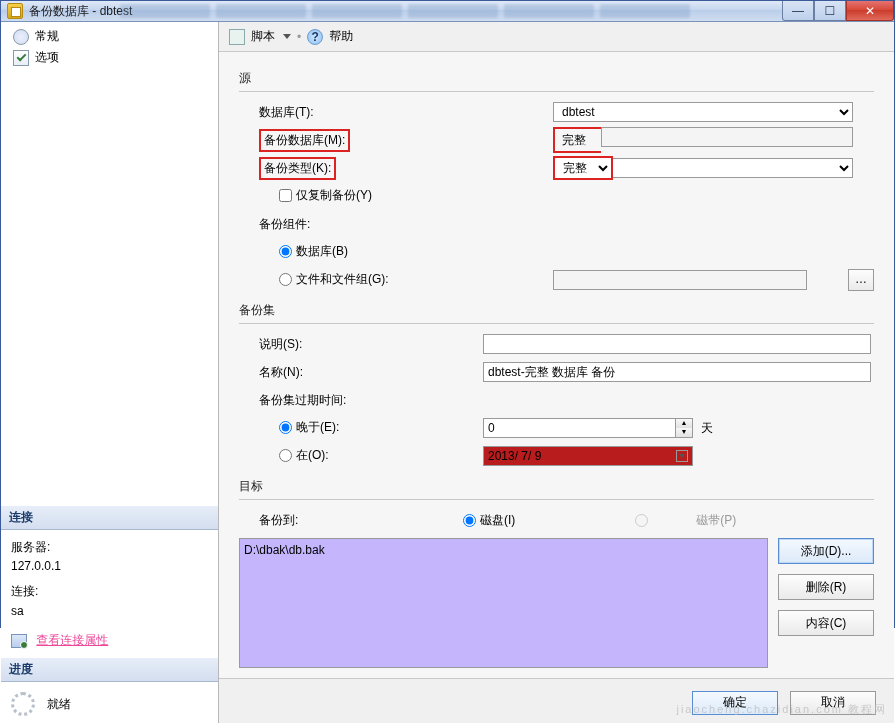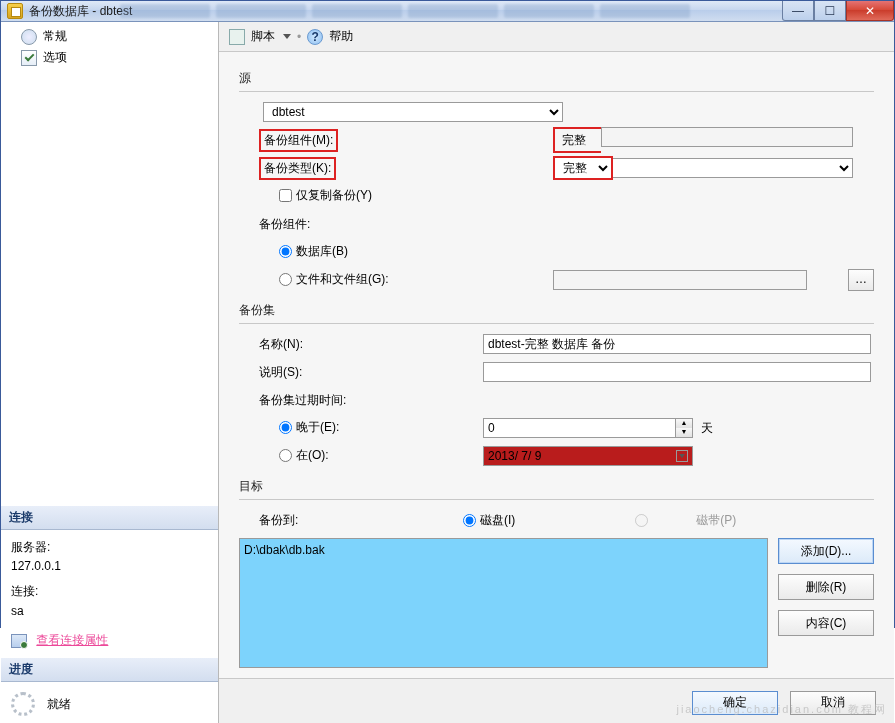--- a/index.html
+++ b/index.html
@@ -27,7 +27,7 @@
 .client { flex:1; display:flex; background:#f0f0f0; }
 .sidebar { width: 218px; background:#fff; border-right:1px solid #b8b8b8; display:flex; flex-direction:column; }
 .panehdr { background: linear-gradient(#e8eef9,#d3deef); border-bottom:1px solid #a8b8d0; padding: 3px 8px; font-weight:bold; color:#1a3a6a; }
-.navlist { padding: 4px 12px; }
+.navlist { padding: 4px 4px; }
 .navitem { display:flex; align-items:center; padding: 2px 8px; gap:6px; }
 .navicon { width:16px; height:16px; }
 .navicon.gear { border:1px solid #8899aa; border-radius:50%; background: radial-gradient(#eef,#cde); }

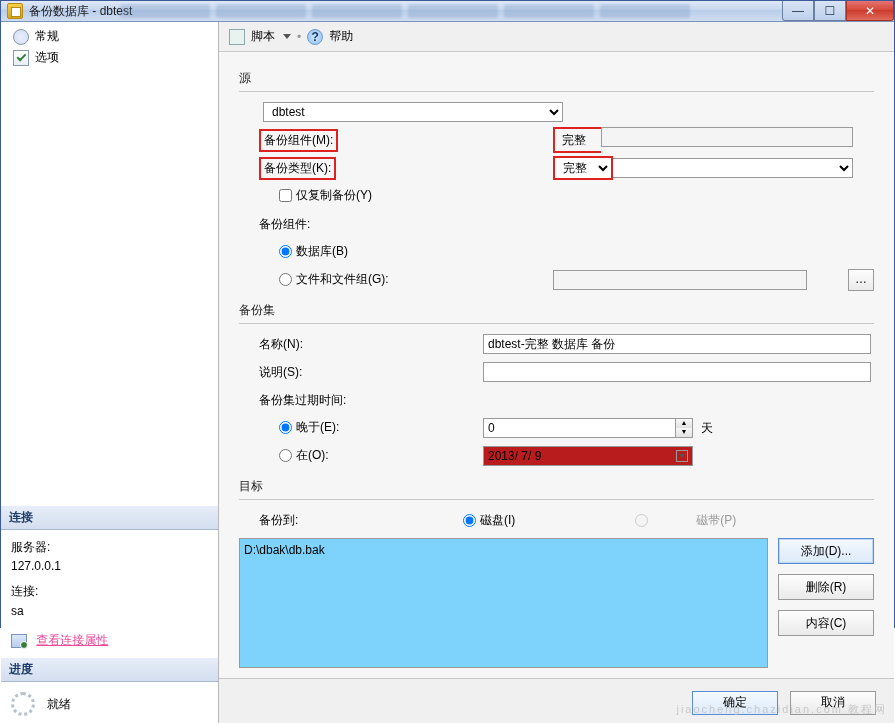--- a/index.html
+++ b/index.html
@@ -173,6 +173,7 @@
         <div class="group-line"></div>
 
         <div class="row">
+          <div class="lbl">数据库(T):</div>
           <div class="ctl">
             <select style="width:300px">
               <option>dbtest</option>

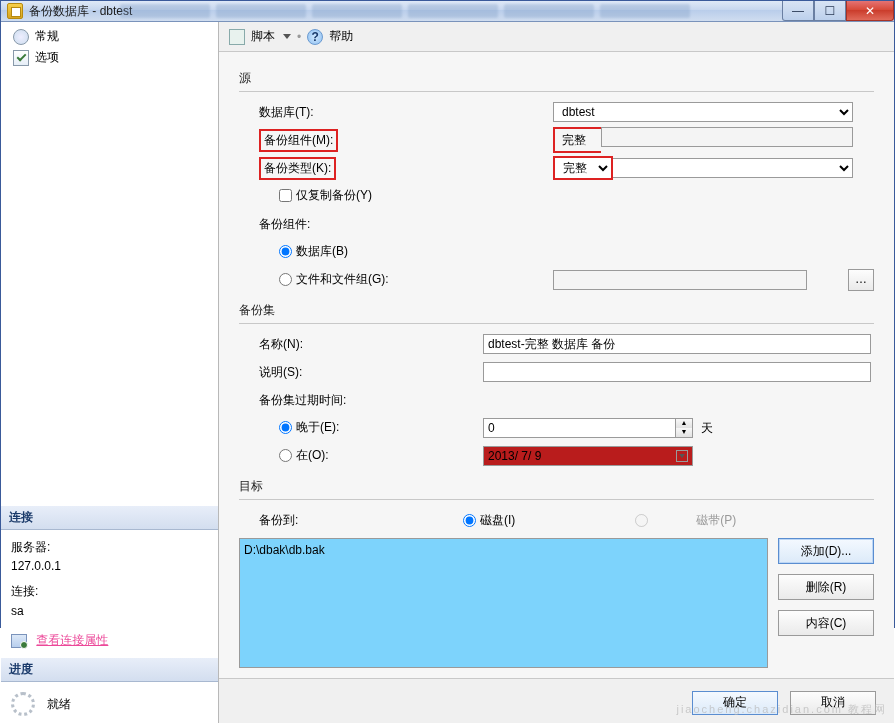--- a/index.html
+++ b/index.html
@@ -182,7 +182,7 @@
         </div>
 
         <div class="row">
-          <div class="lbl"><span class="redbox">备份组件(M):</span></div>
+          <div class="lbl"><span class="redbox">备份数据库(M):</span></div>
           <div class="ctl">
             <span style="display:inline-flex;width:300px">
                 <span class="redbox" style="border-right:none"><input type="text" class="ro" readonly="" style="width: 40px; border: none; background: transparent;" value="完整"></span>

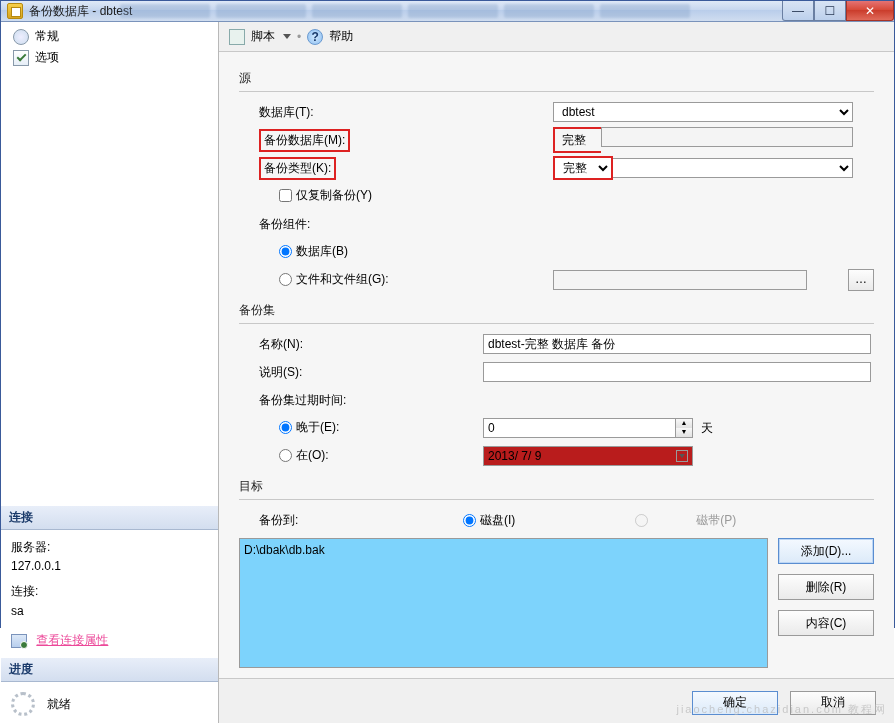--- a/index.html
+++ b/index.html
@@ -239,15 +239,15 @@
         <div class="group-line"></div>
 
         <div class="row">
+          <div class="lbl" style="width:220px">说明(S):</div>
+          <div class="ctl">
+              <input type="text" class="wide" value="" style="">
+            </div>
+        </div>
+        <div class="row">
           <div class="lbl" style="width:220px">名称(N):</div>
           <div class="ctl">
               <input type="text" class="wide" value="dbtest-完整 数据库 备份" style="">
-            </div>
-        </div>
-        <div class="row">
-          <div class="lbl" style="width:220px">说明(S):</div>
-          <div class="ctl">
-              <input type="text" class="wide" value="" style="">
             </div>
         </div>
         <div class="row">

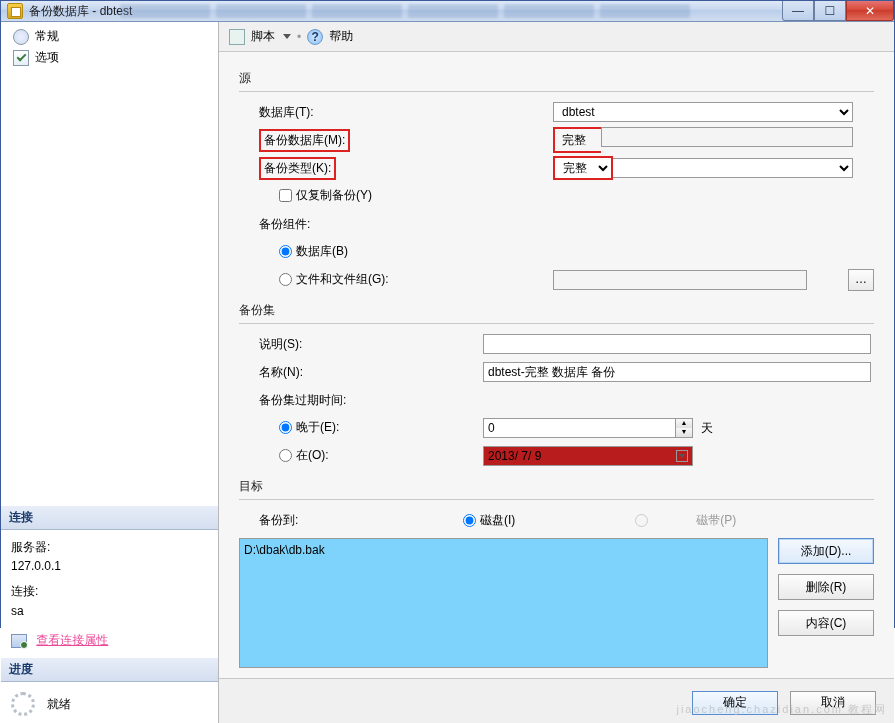--- a/index.html
+++ b/index.html
@@ -78,7 +78,7 @@
 .radio.disabled { color:#999;gap:48px; }
 
 .destbox { display:flex; gap:10px; margin-top:4px; }
-.listbox { flex:1; height:130px; border:1px solid #9a9a9a; background:#7dd3fc; padding:4px; font-family: Consolas, monospace; }
+.listbox { flex:1; height:130px; border:1px solid #9a9a9a; background:#c4b5fd; padding:4px; font-family: Consolas, monospace; }
 .destbtns { width:96px; display:flex; flex-direction:column; gap:10px; }
 .destbtns button { height:26px; border:1px solid #9a9a9a; background:linear-gradient(#fdfdfd,#eaeaea); }
 .destbtns button.primary { border:1px solid #5a8dd0; background:linear-gradient(#f4f9ff,#dceaf9); box-shadow: 0 0 0 1px #bcd6f5 inset; }

